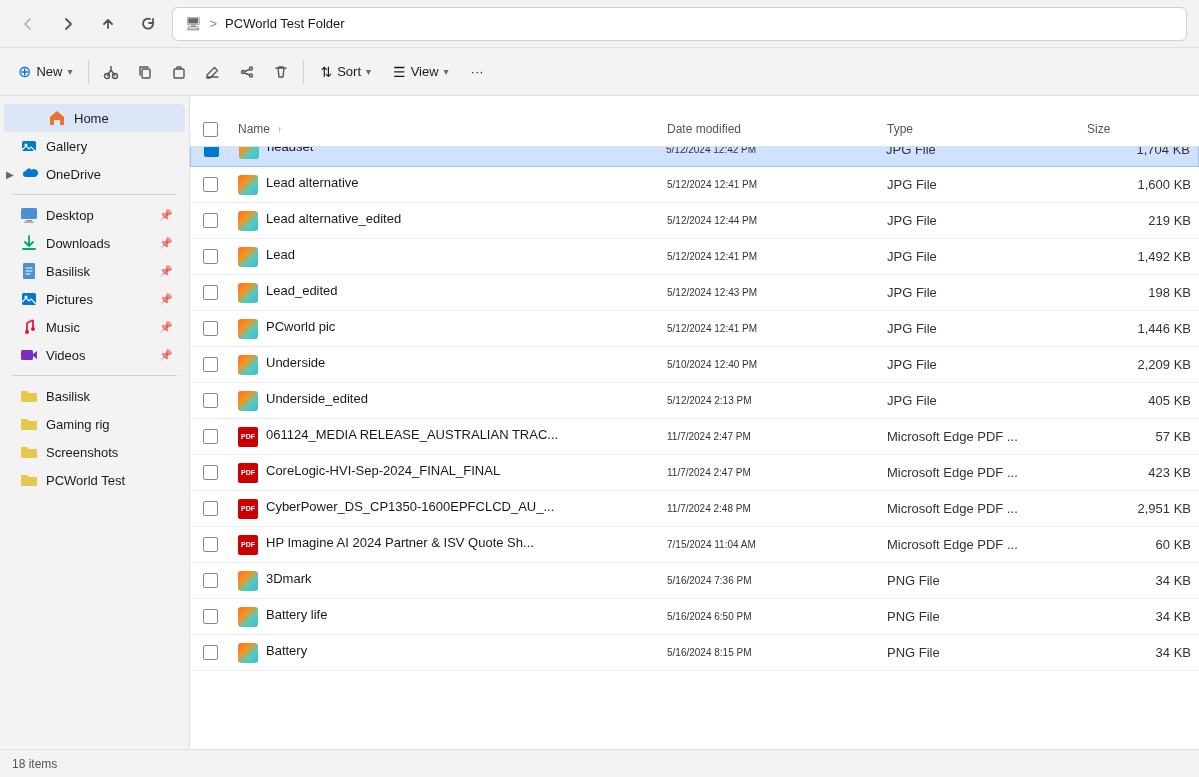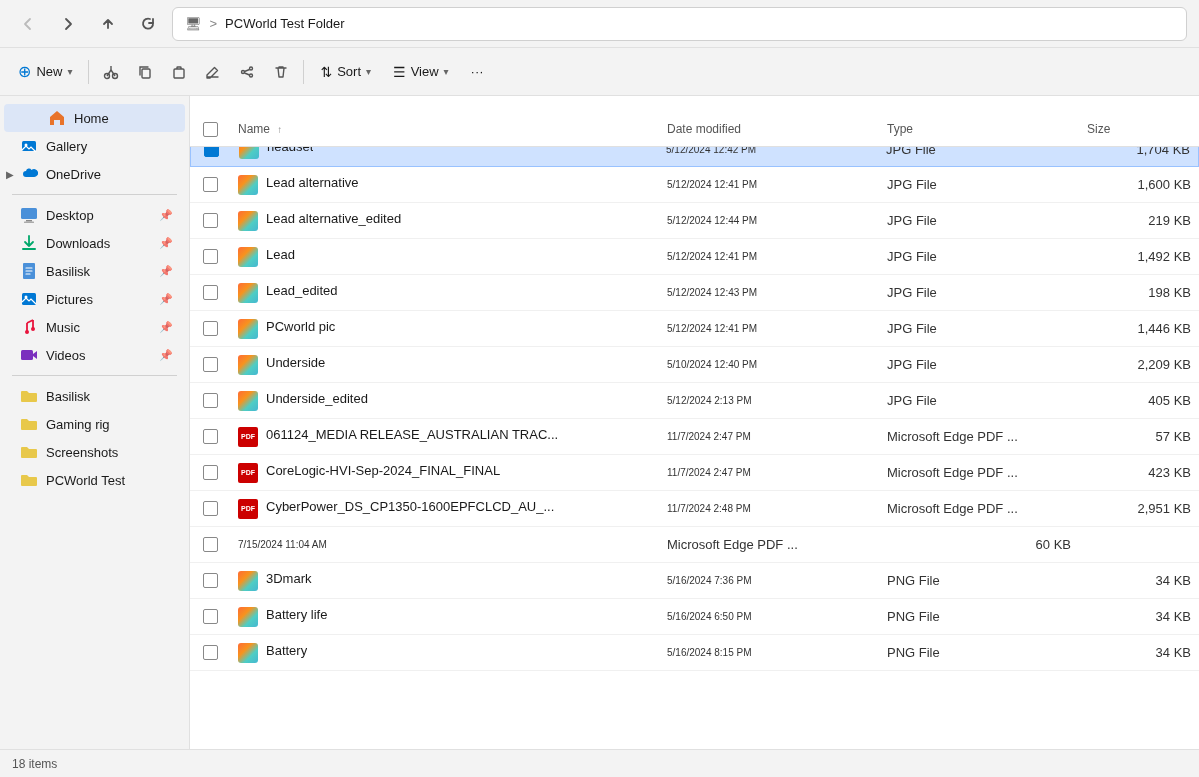--- a/index.html
+++ b/index.html
@@ -623,6 +623,14 @@
     <div class="file-checkbox">
       <div class="cb" style=""></div>
     </div>
+    <div class="file-icon-name">
+      <div class="file-icon">
+              <div class="win-icon-pdf">
+                <span style="font-size:7px;font-weight:bold;color:white;">PDF</span>
+              </div>
+            </div>
+      <span class="file-name">HP Imagine AI 2024 Partner &amp; ISV Quote Sh...</span>
+    </div>
     <div class="file-date">7/15/2024 11:04 AM</div>
     <div class="file-type">Microsoft Edge PDF ...</div>
     <div class="file-size">60 KB</div>

